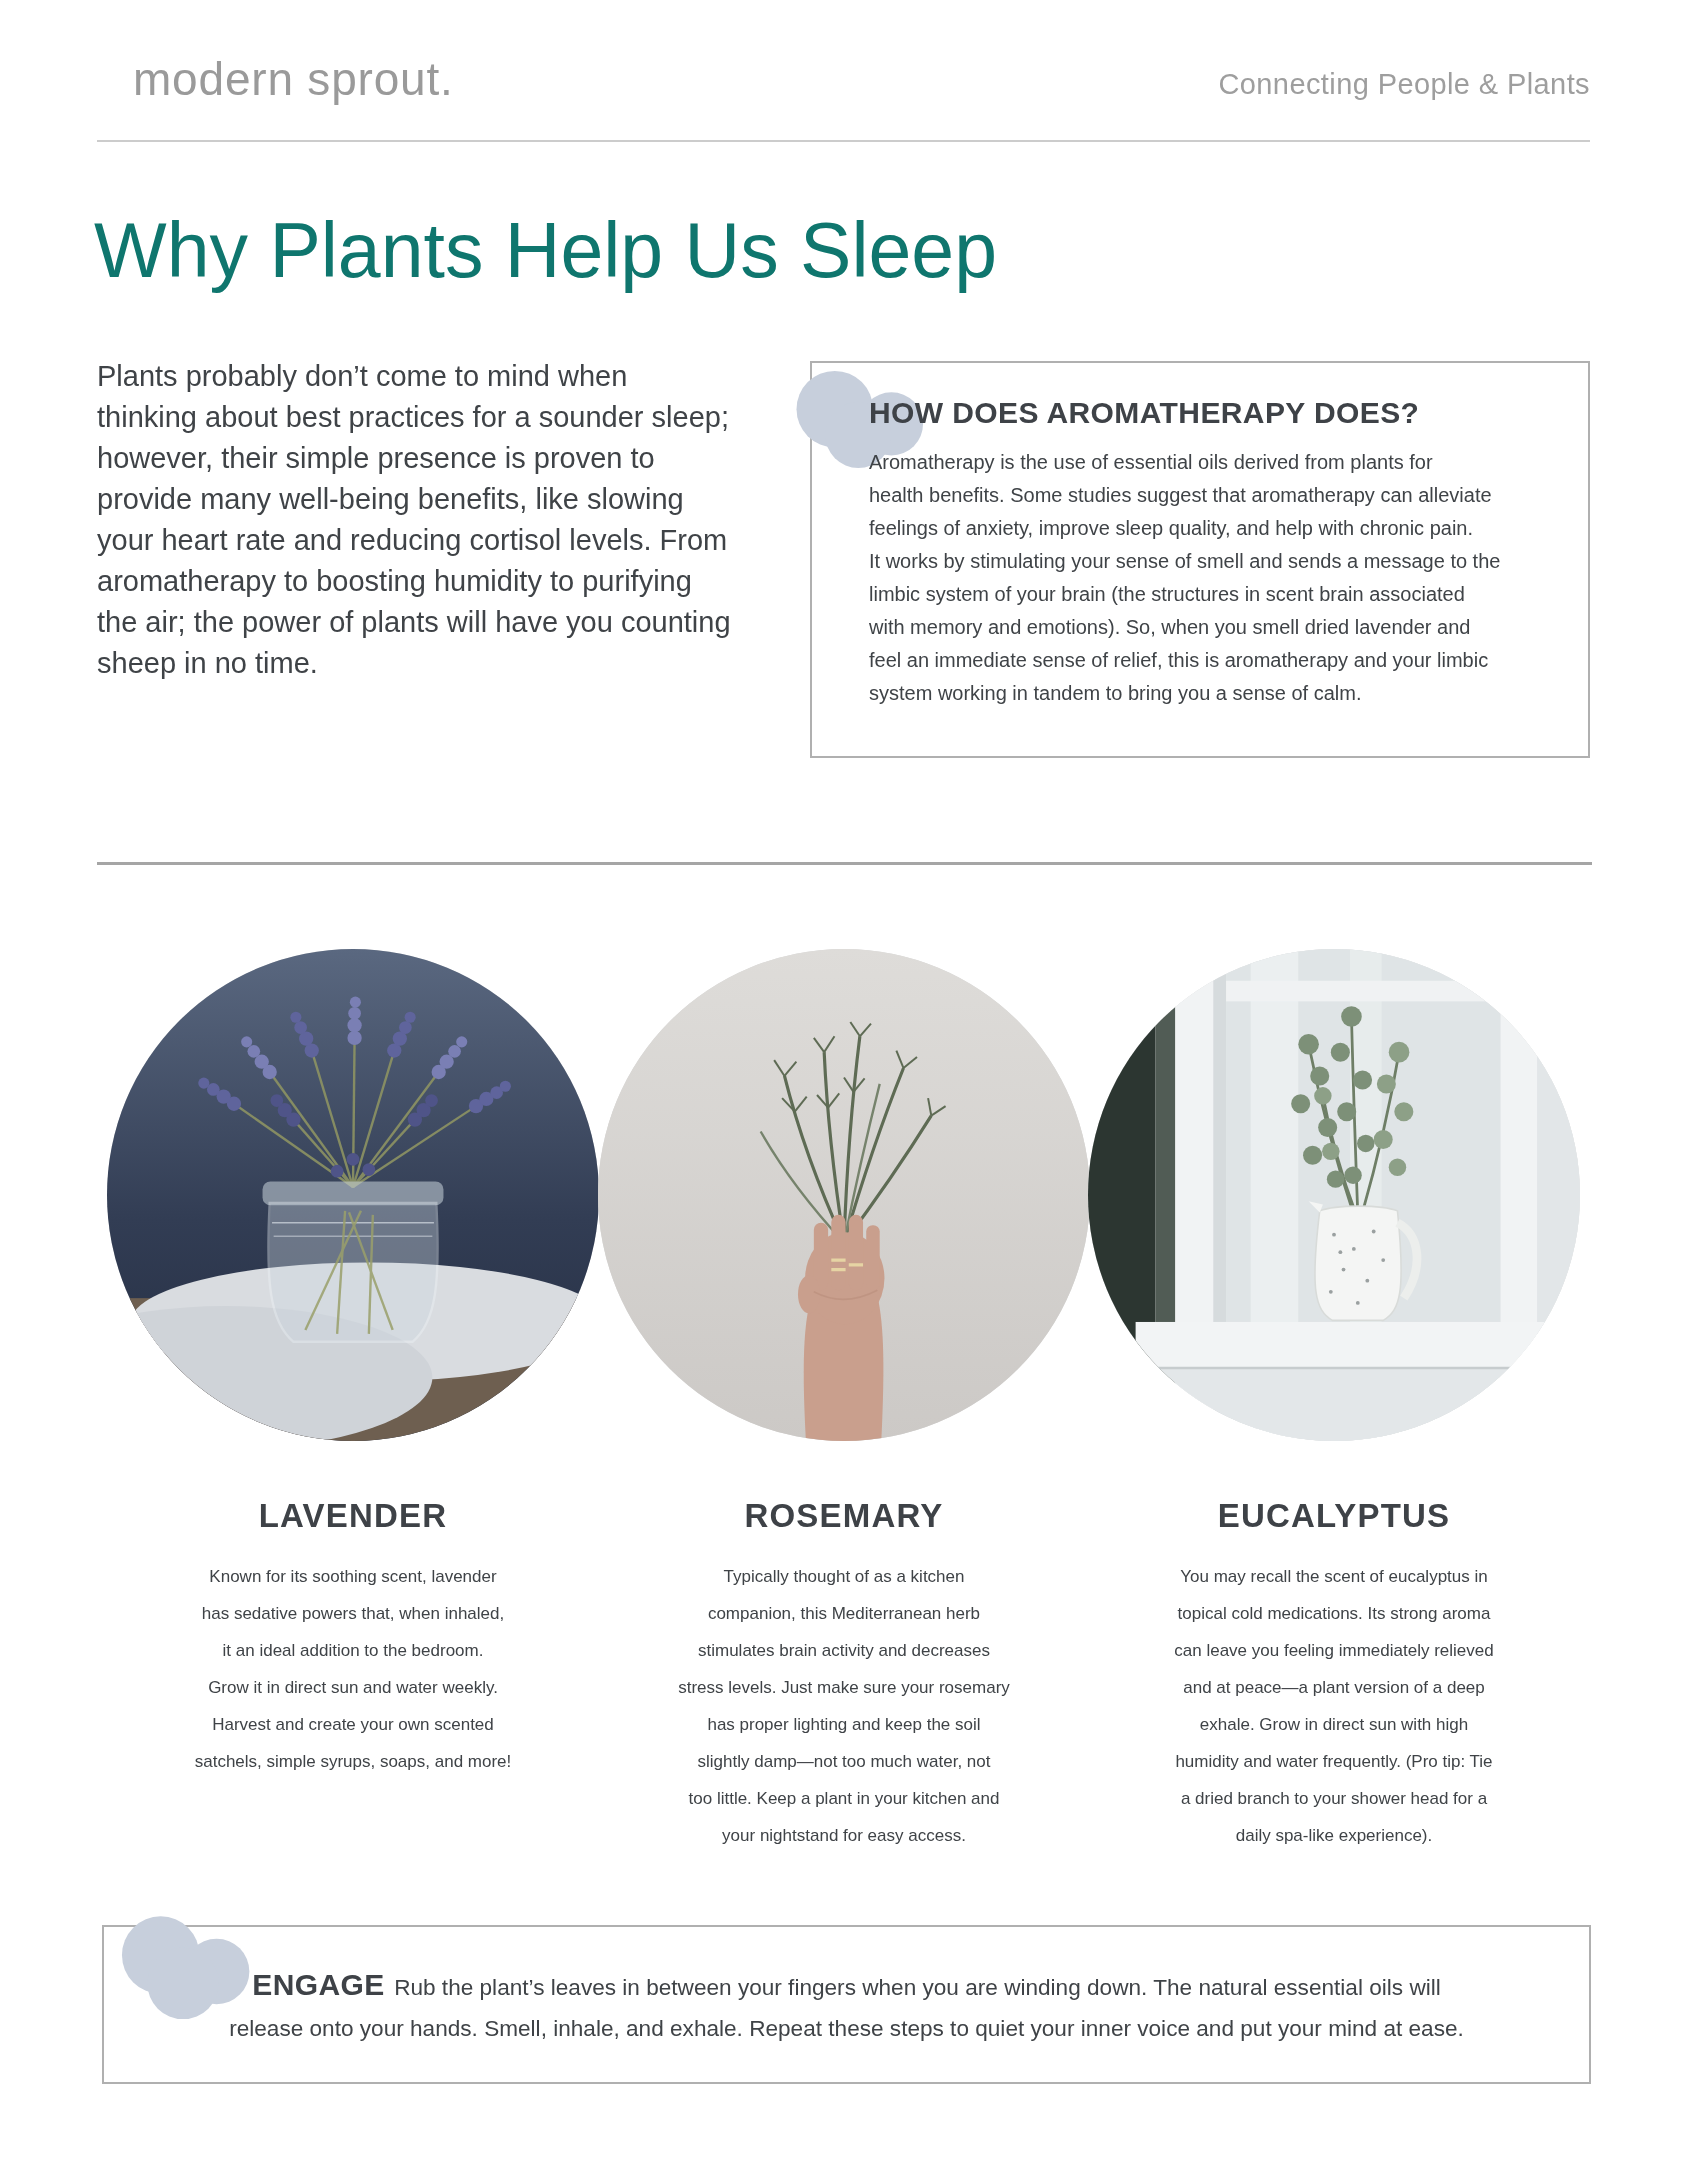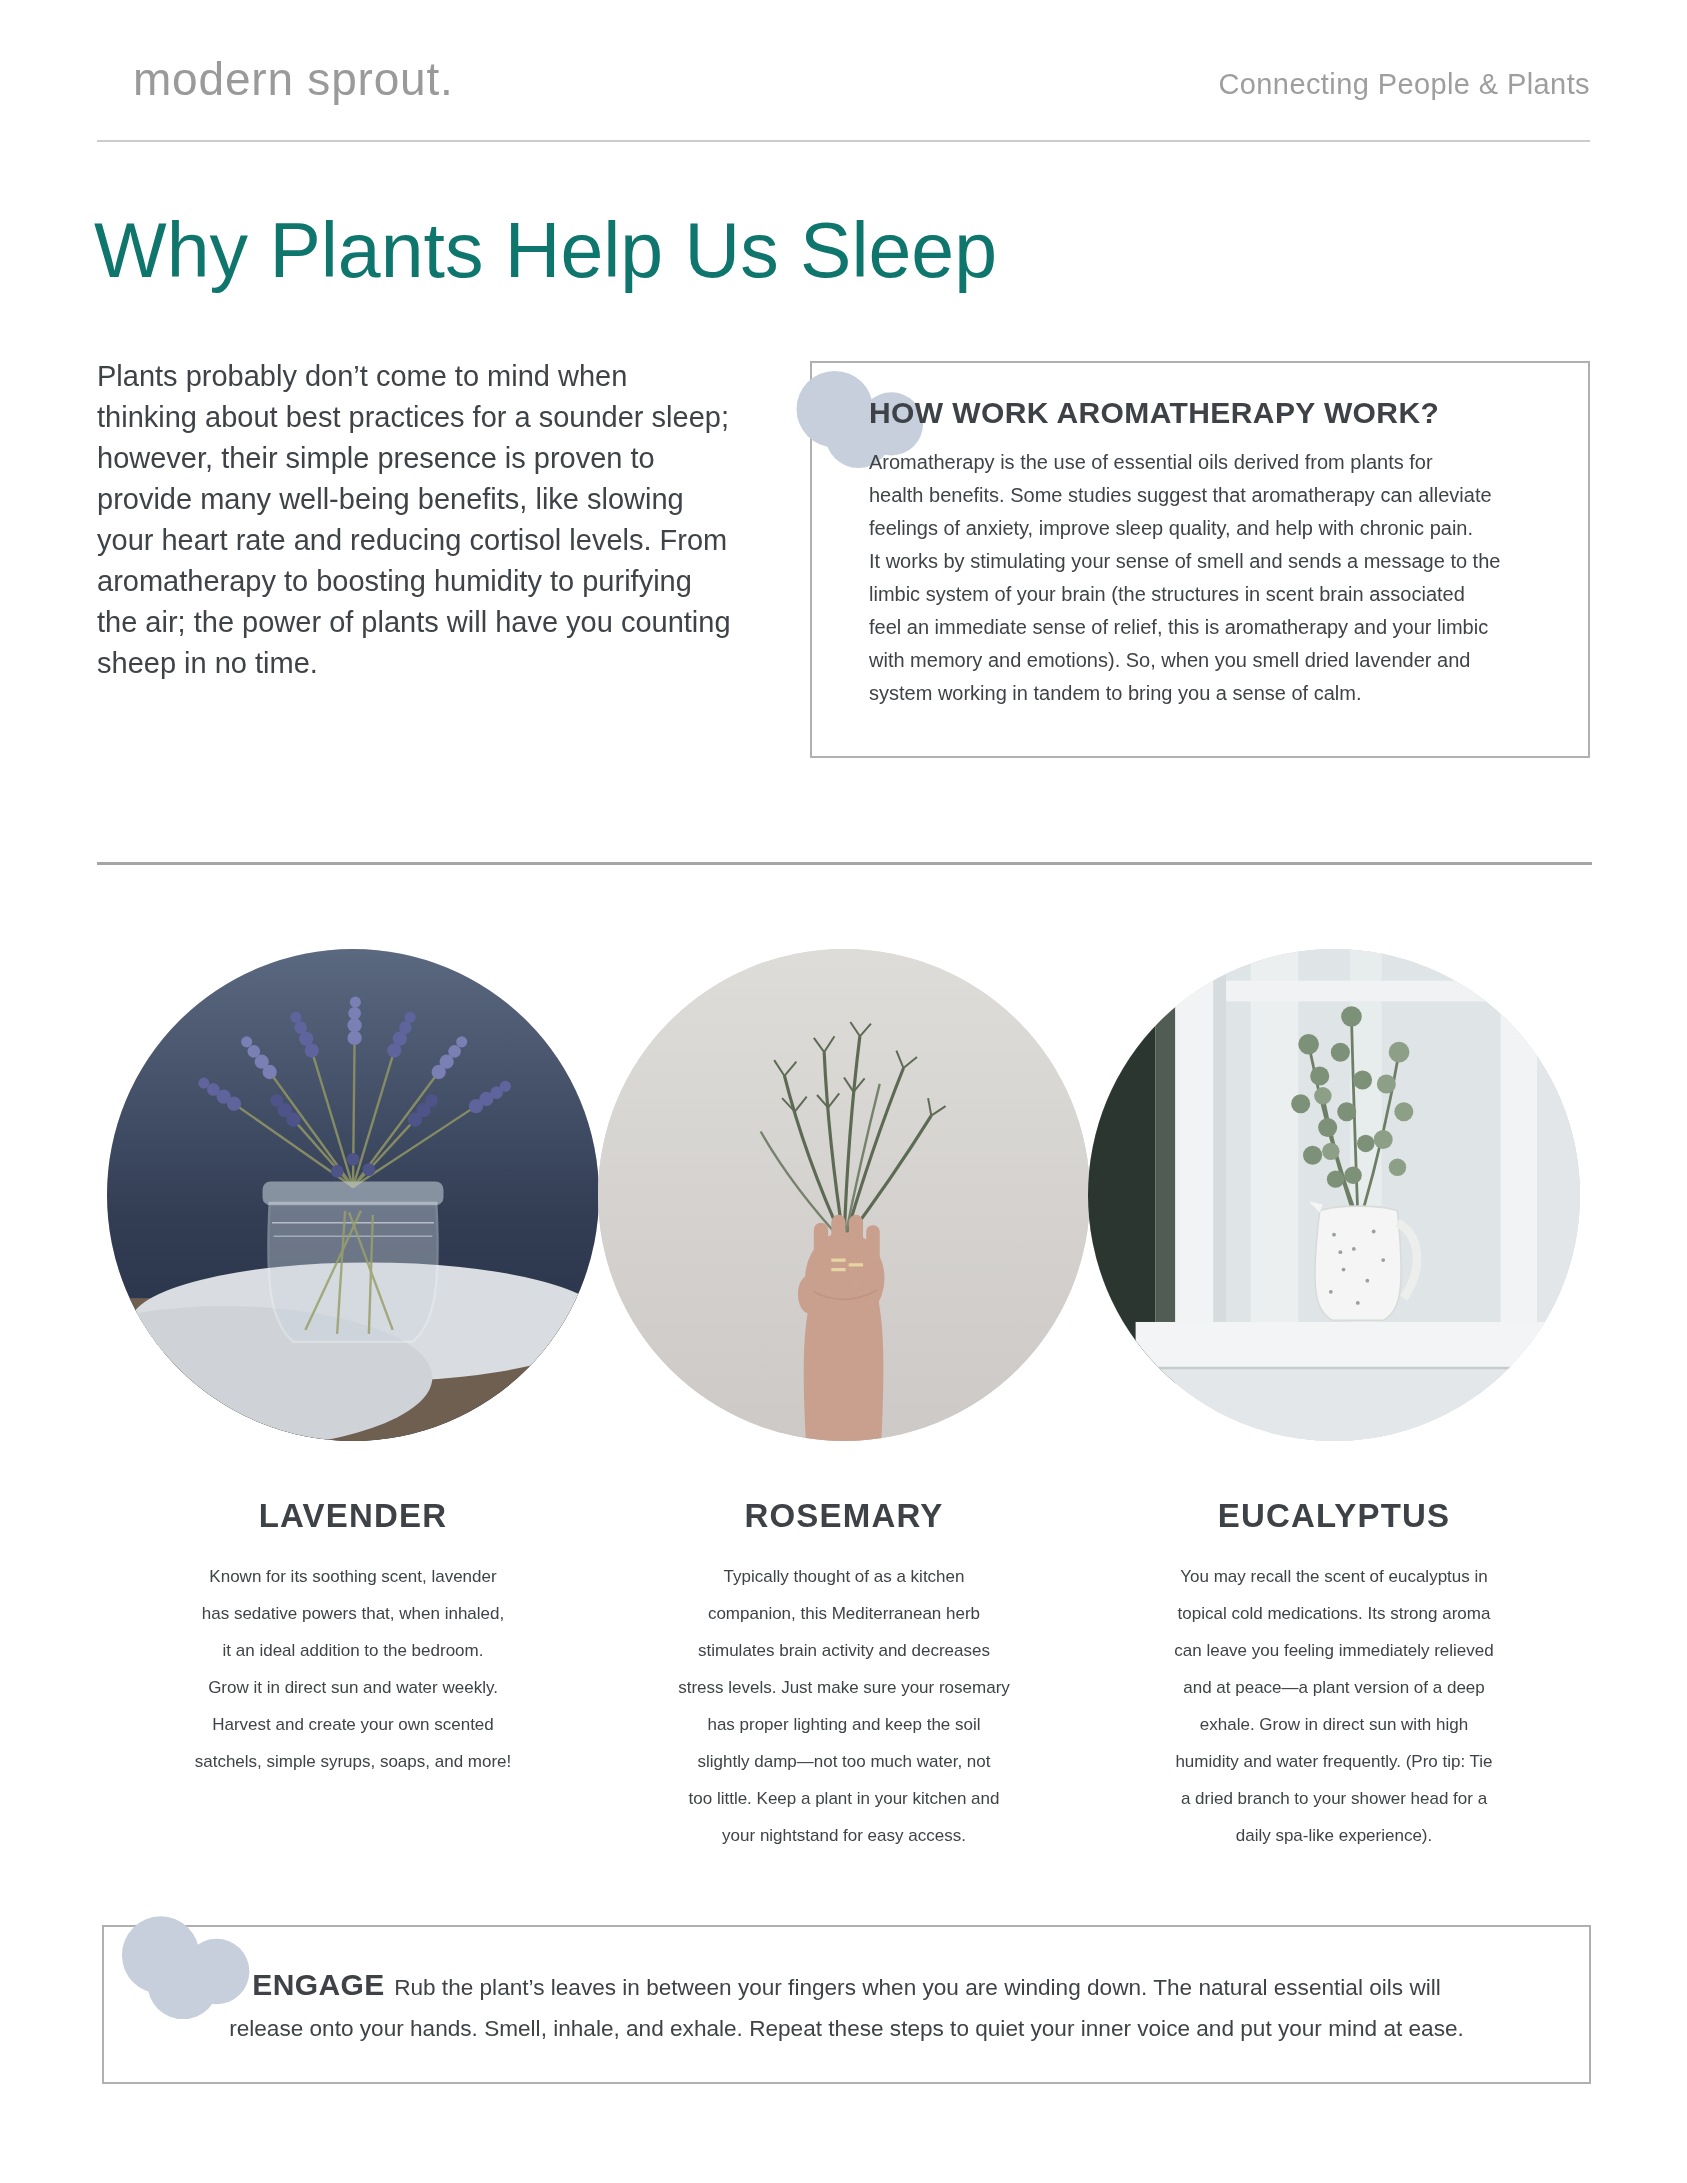--- a/index.html
+++ b/index.html
@@ -80,7 +80,7 @@
   </svg>
 
   <div class="aro-card">
-    <div class="aro-heading">HOW WORK AROMATHERAPY WORK?</div>
+    <div class="aro-heading">HOW DOES AROMATHERAPY DOES?</div>
     <div class="aro-body lines">
         <div>Aromatherapy is the use of essential oils derived from plants for</div>
         <div>health benefits. Some studies suggest that aromatherapy can alleviate</div>

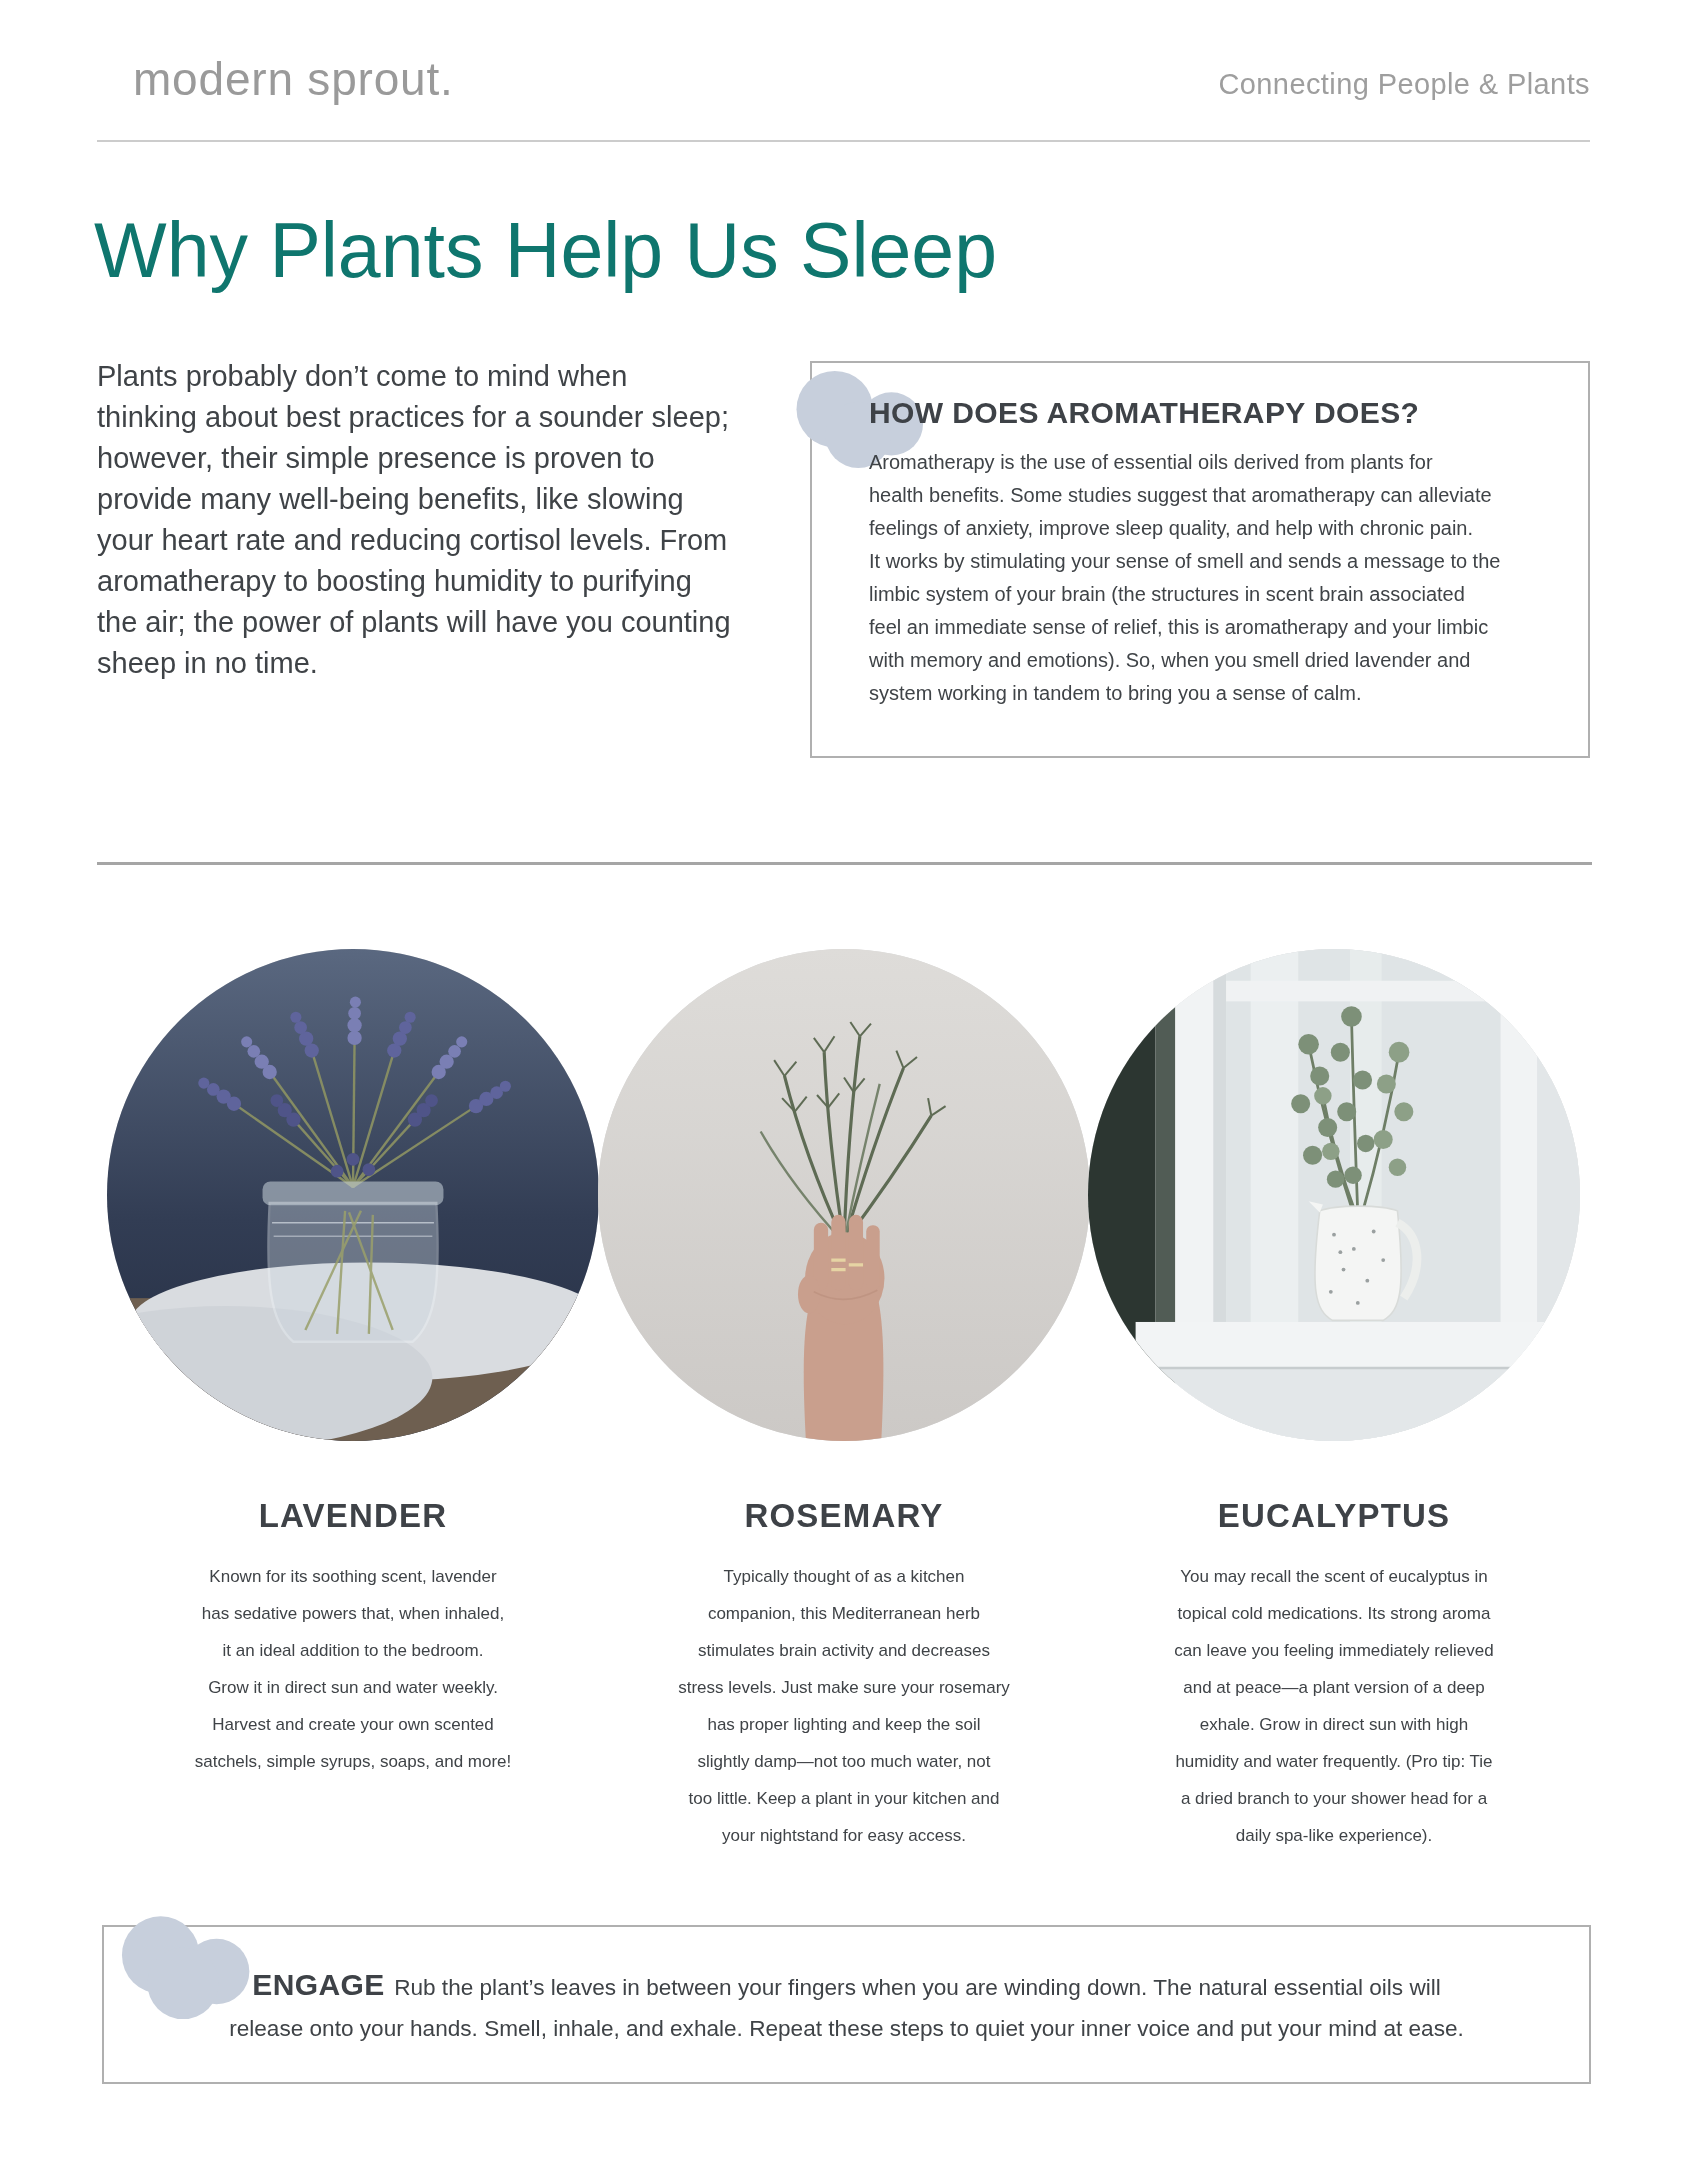--- a/index.html
+++ b/index.html
@@ -87,8 +87,8 @@
         <div>feelings of anxiety, improve sleep quality, and help with chronic pain.</div>
         <div>It works by stimulating your sense of smell and sends a message to the</div>
         <div>limbic system of your brain (the structures in scent brain associated</div>
+        <div>with memory and emotions). So, when you smell dried lavender and</div>
         <div>feel an immediate sense of relief, this is aromatherapy and your limbic</div>
-        <div>with memory and emotions). So, when you smell dried lavender and</div>
         <div>system working in tandem to bring you a sense of calm.</div>
       </div>
   </div>

